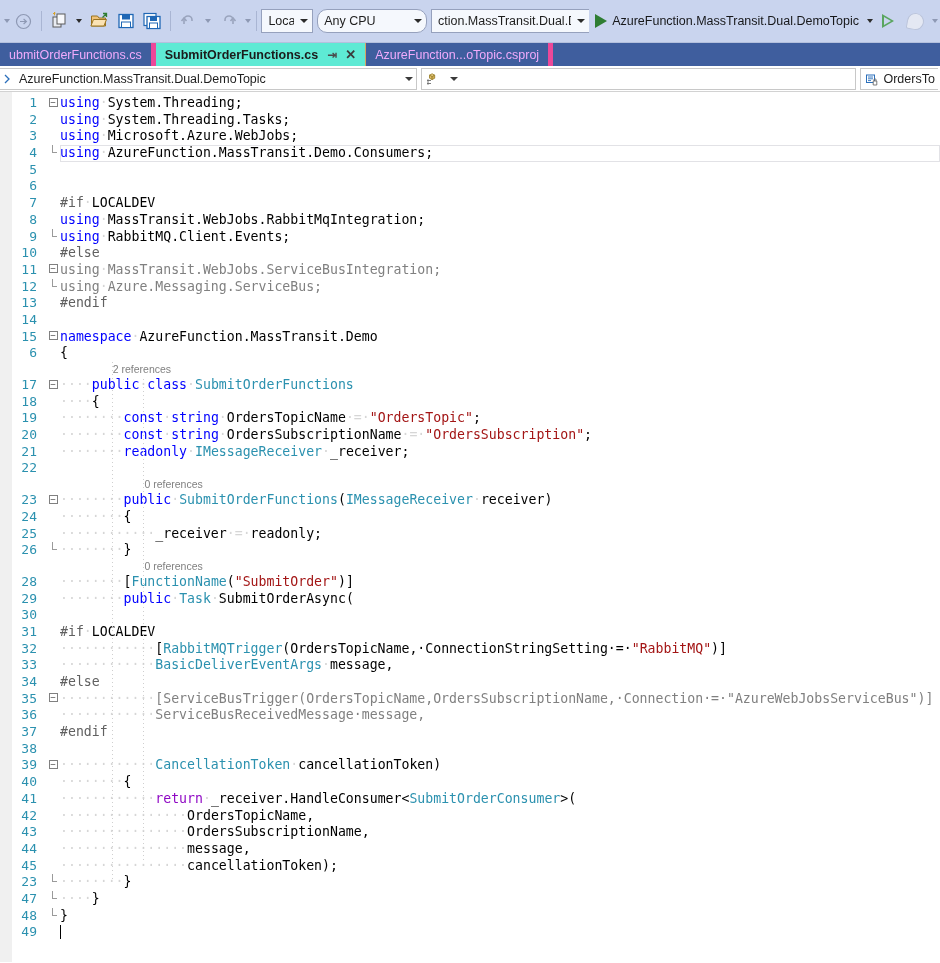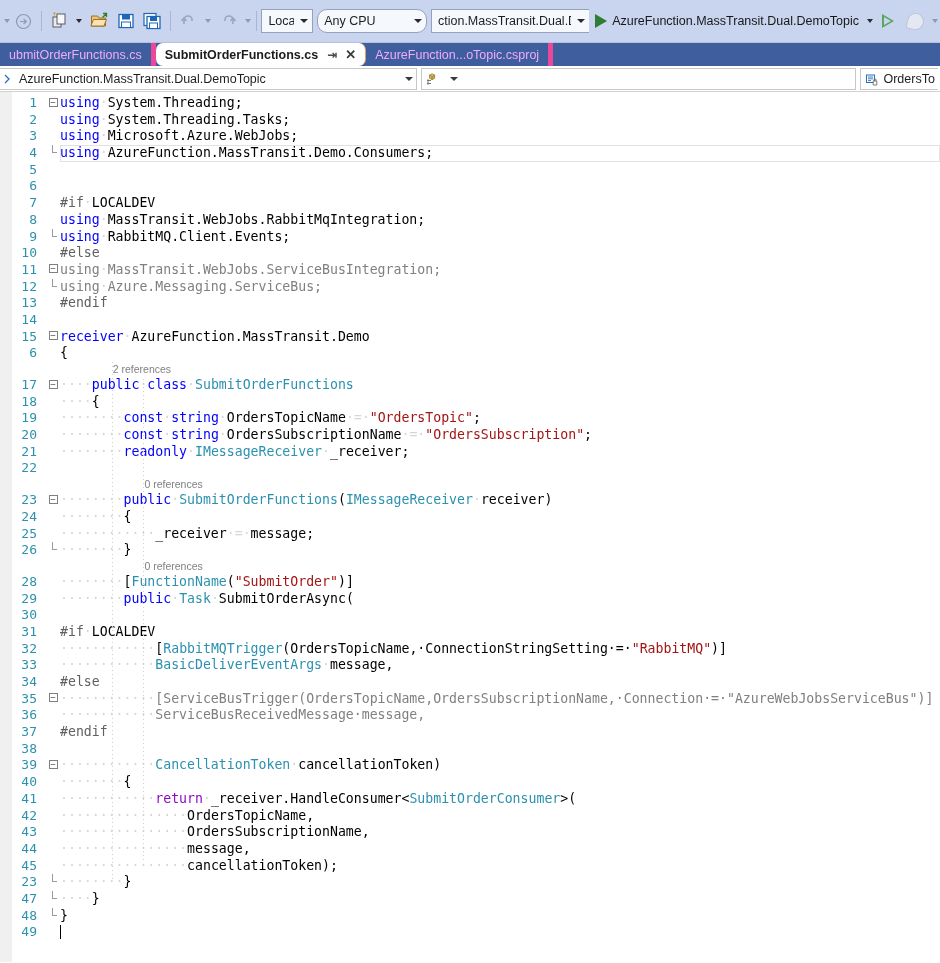--- a/index.html
+++ b/index.html
@@ -89,9 +89,8 @@
     border-right:5px solid #ec4899;
   }
   .tab.active{
-    background:#ffffff;color:#1b1b1b;font-weight:bold;
+    background:#5eead4;color:#1b1b1b;font-weight:bold;
     border-right:1px solid #d7a661;
-    border-radius:7px;
   }
   .tab .pin{
     margin-left:9px;font-size:12px;color:#4a4a4a;

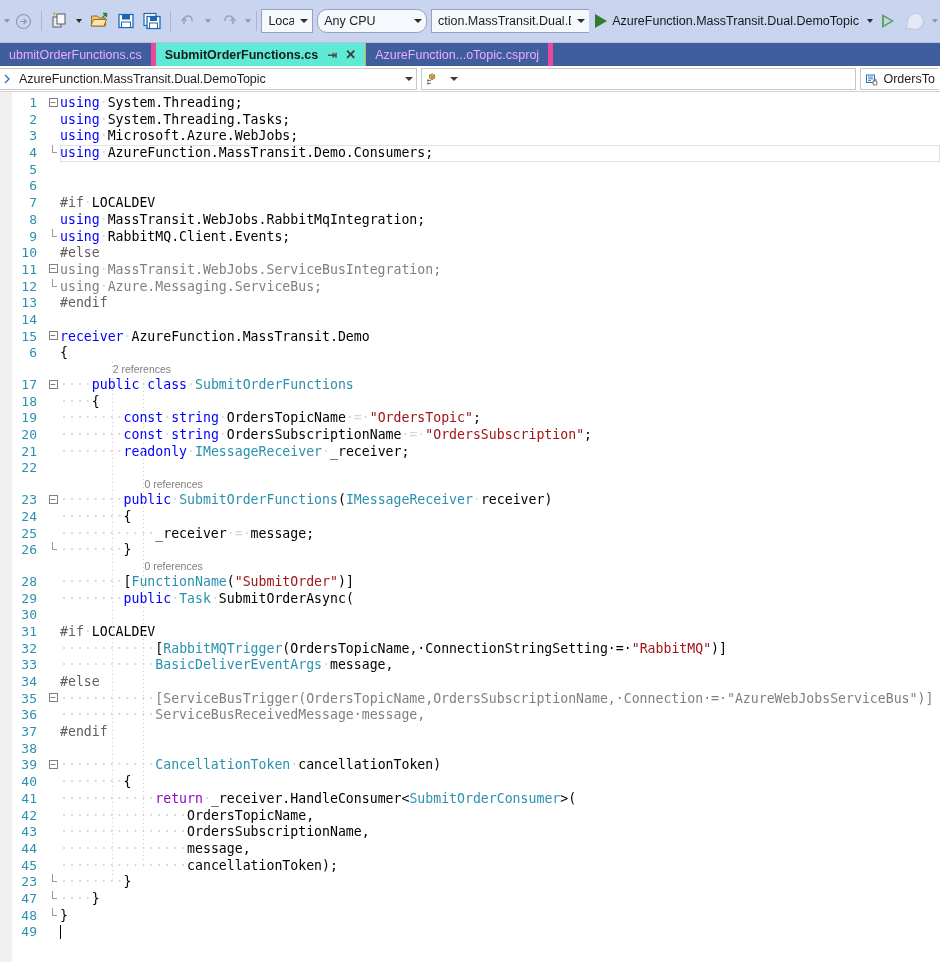--- a/index.html
+++ b/index.html
@@ -380,7 +380,7 @@
       <div class="ln-row"><span class="ln-num">12</span><span class="ln-fold"><span class="vbar-end"></span><span class="vbar-endcap"></span></span><span class="ln-text"><span class="gray">using</span><span class="dot">·</span><span class="gray">Azure.Messaging.ServiceBus;</span></span></div>
       <div class="ln-row"><span class="ln-num">13</span><span class="ln-fold"></span><span class="ln-text"><span class="pp">#endif</span></span></div>
       <div class="ln-row"><span class="ln-num">14</span><span class="ln-fold"></span><span class="ln-text"></span></div>
-      <div class="ln-row"><span class="ln-num">15</span><span class="ln-fold"><span class="box">−</span></span><span class="ln-text"><span class="kw">receiver</span><span class="dot">·</span><span class="plain">AzureFunction.MassTransit.Demo</span></span></div>
+      <div class="ln-row"><span class="ln-num">15</span><span class="ln-fold"><span class="box">−</span></span><span class="ln-text"><span class="kw">namespace</span><span class="dot">·</span><span class="plain">AzureFunction.MassTransit.Demo</span></span></div>
       <div class="ln-row"><span class="ln-num">6</span><span class="ln-fold"><span class="vbar"></span></span><span class="ln-text"><span class="plain">{</span></span></div>
       <div class="codelens"><span class="cl-pad"></span><span class="cl-indent" style="width: 52.72px;"></span><span>2 references</span></div>
       <div class="ln-row"><span class="ln-num">17</span><span class="ln-fold"><span class="box">−</span></span><span class="ln-text"><span class="dot">····</span><span class="kw">public</span><span class="dot">·</span><span class="kw">class</span><span class="dot">·</span><span class="type">SubmitOrderFunctions</span></span></div>

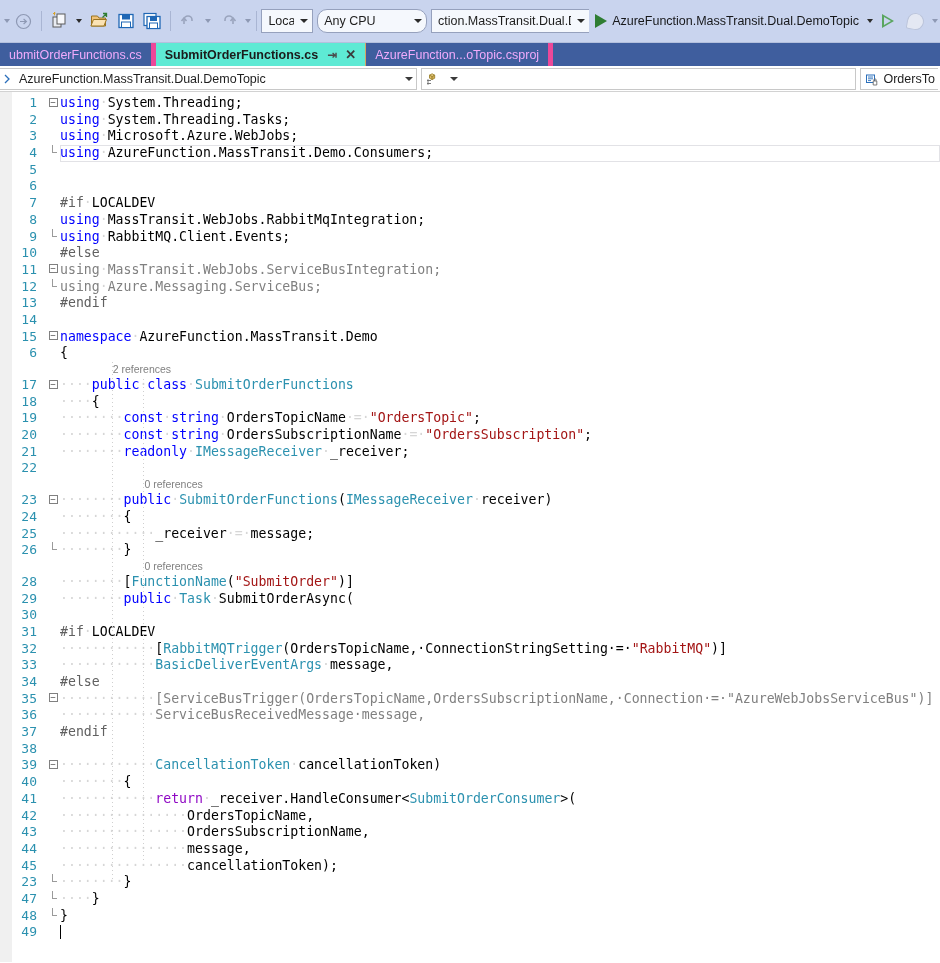--- a/index.html
+++ b/index.html
@@ -392,7 +392,7 @@
       <div class="codelens"><span class="cl-pad"></span><span class="cl-indent" style="width: 84.44px;"></span><span>0 references</span></div>
       <div class="ln-row"><span class="ln-num">23</span><span class="ln-fold"><span class="box">−</span></span><span class="ln-text"><span class="dot">····</span><span class="dot">····</span><span class="kw">public</span><span class="dot">·</span><span class="type">SubmitOrderFunctions</span><span class="plain">(</span><span class="type">IMessageReceiver</span><span class="dot">·</span><span class="plain">receiver)</span></span></div>
       <div class="ln-row"><span class="ln-num">24</span><span class="ln-fold"><span class="vbar"></span></span><span class="ln-text"><span class="dot">····</span><span class="dot">····</span><span class="plain">{</span></span></div>
-      <div class="ln-row"><span class="ln-num">25</span><span class="ln-fold"><span class="vbar"></span></span><span class="ln-text"><span class="dot">····</span><span class="dot">····</span><span class="dot">····</span><span class="plain">_receiver</span><span class="dot">·=·</span><span class="plain">message;</span></span></div>
+      <div class="ln-row"><span class="ln-num">25</span><span class="ln-fold"><span class="vbar"></span></span><span class="ln-text"><span class="dot">····</span><span class="dot">····</span><span class="dot">····</span><span class="plain">_receiver</span><span class="dot">·=·</span><span class="plain">readonly;</span></span></div>
       <div class="ln-row"><span class="ln-num">26</span><span class="ln-fold"><span class="vbar-end"></span><span class="vbar-endcap"></span></span><span class="ln-text"><span class="dot">····</span><span class="dot">····</span><span class="plain">}</span></span></div>
       <div class="codelens"><span class="cl-pad"></span><span class="cl-indent" style="width: 84.44px;"></span><span>0 references</span></div>
       <div class="ln-row"><span class="ln-num">28</span><span class="ln-fold"></span><span class="ln-text"><span class="dot">····</span><span class="dot">····</span><span class="plain">[</span><span class="type">FunctionName</span><span class="plain">(</span><span class="str">"SubmitOrder"</span><span class="plain">)]</span></span></div>

